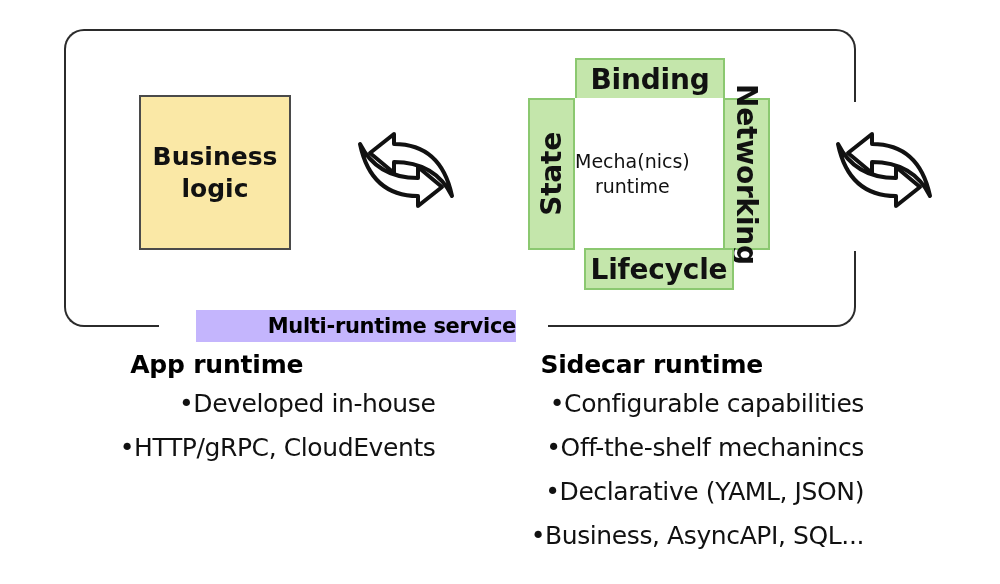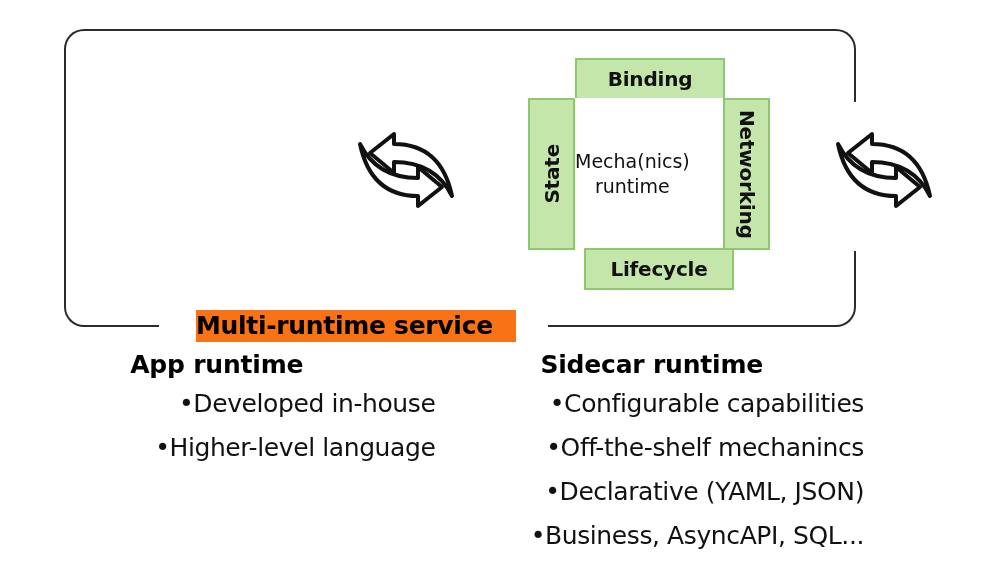--- a/index.html
+++ b/index.html
@@ -161,7 +161,7 @@
     display: flex;
     align-items: center;
     justify-content: center;
-    font-size: 20px;
+    font-size: 28px;
     font-weight: bold;
     color: #111111;
     letter-spacing: -0.2px;

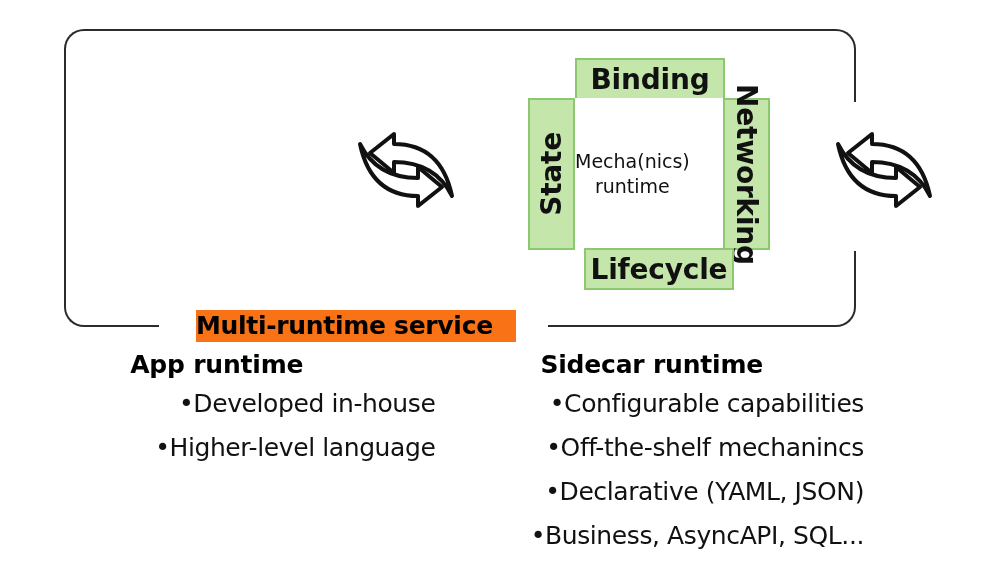--- a/index.html
+++ b/index.html
@@ -268,6 +268,12 @@
 
   <div class="frame-caption">Multi-runtime service</div>
 
+  <div class="business-logic-box">
+    <div>
+      <span>Business</span><br>
+      <span>logic</span>
+    </div>
+  </div>
 
   <div class="sync-icon sync-left">
     <svg viewBox="0 0 124 116" xmlns="http://www.w3.org/2000/svg">

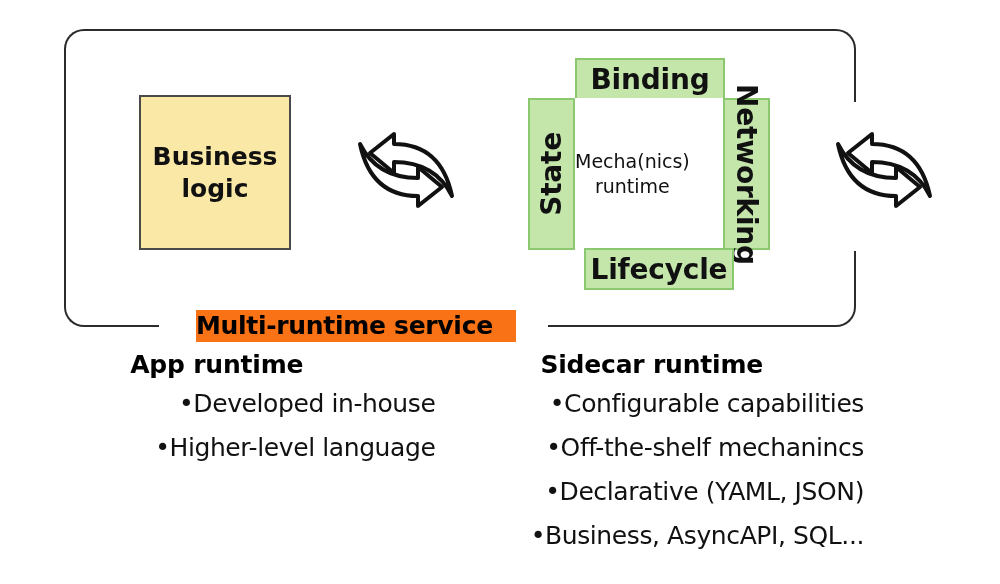--- a/index.html
+++ b/index.html
@@ -106,12 +106,12 @@
     left: 196px;
     top: 310px;
     width: 320px;
-    text-align: left;
-    font-size: 25px;
+    text-align: right;
+    font-size: 21px;
     font-weight: bold;
     letter-spacing: -0.3px;
     color: #000000;
-    background: #f97316;
+    background: #c4b5fd;
     line-height: 32px;
   }
 

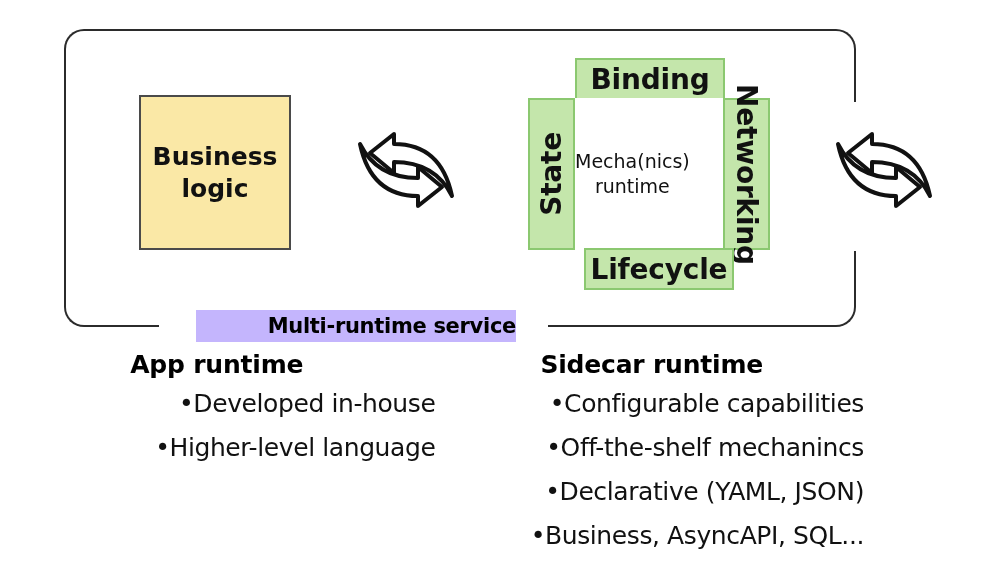--- a/index.html
+++ b/index.html
@@ -329,6 +329,9 @@
         <li>
           <span class="bullet">•</span><span>Higher-level language</span>
         </li>
+        <li>
+          <span class="bullet">•</span><span>HTTP/gRPC, CloudEvents</span>
+        </li>
       </ul>
     </div>
 

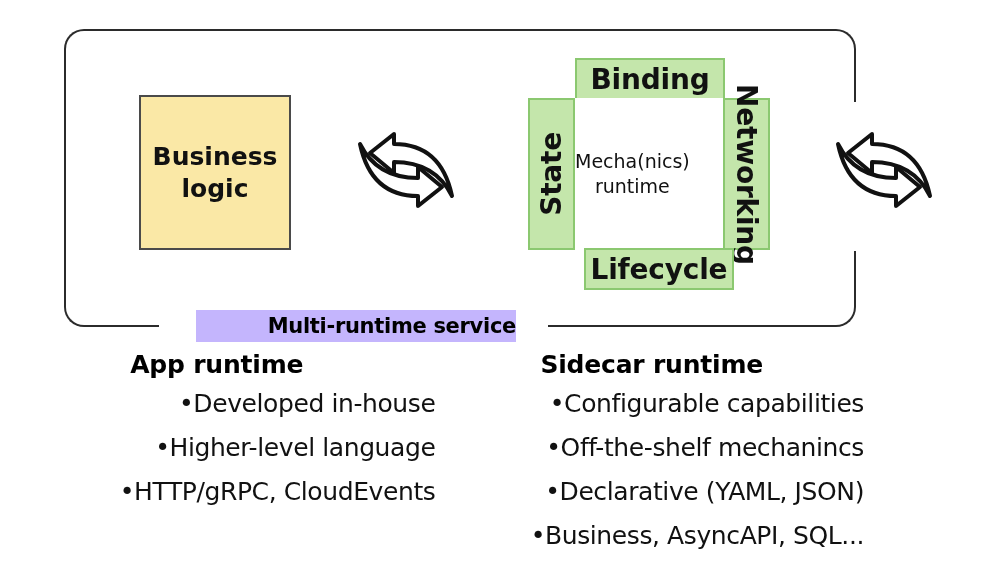--- a/index.html
+++ b/index.html
@@ -327,9 +327,6 @@
           <span class="bullet">•</span><span>Developed in-house</span>
         </li>
         <li>
-          <span class="bullet">•</span><span>Higher-level language</span>
-        </li>
-        <li>
           <span class="bullet">•</span><span>HTTP/gRPC, CloudEvents</span>
         </li>
       </ul>

